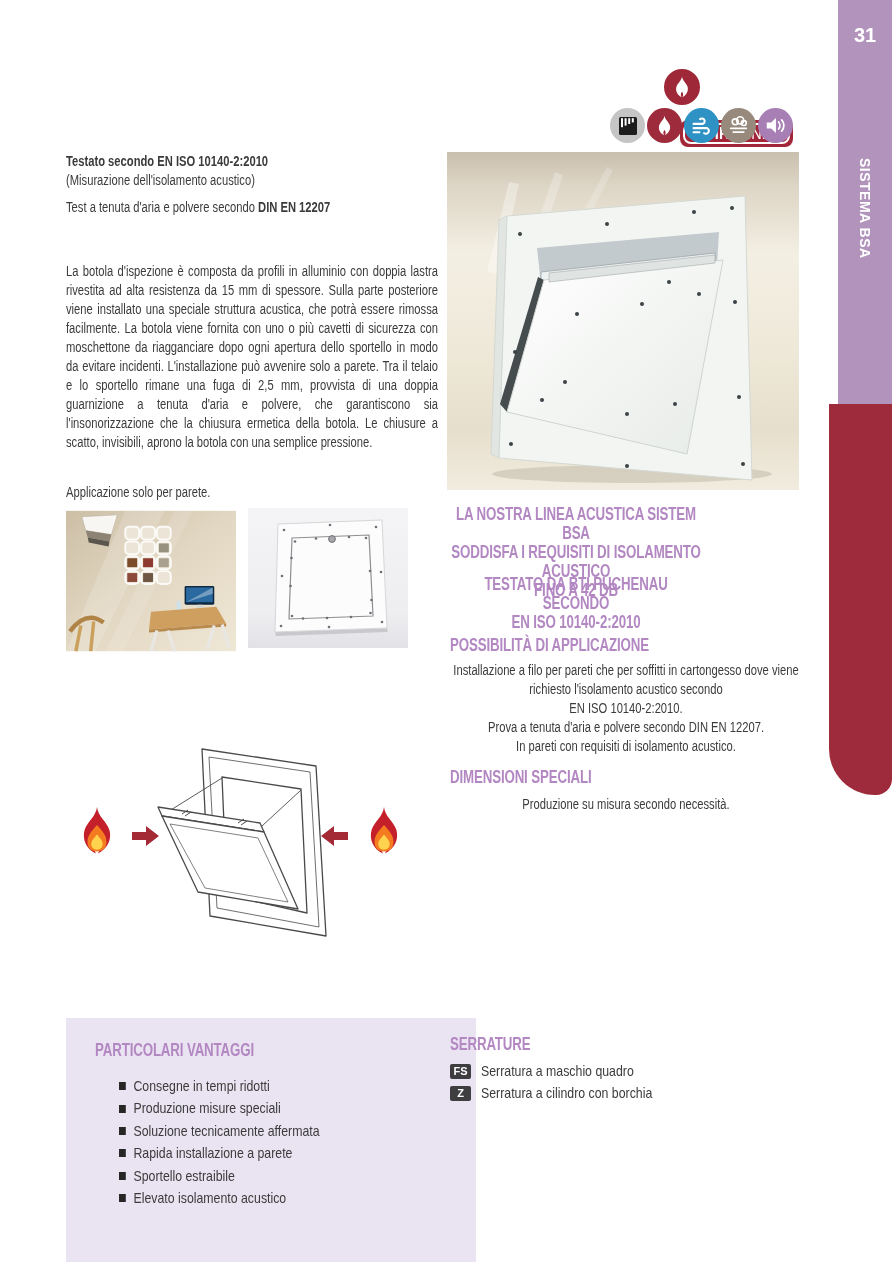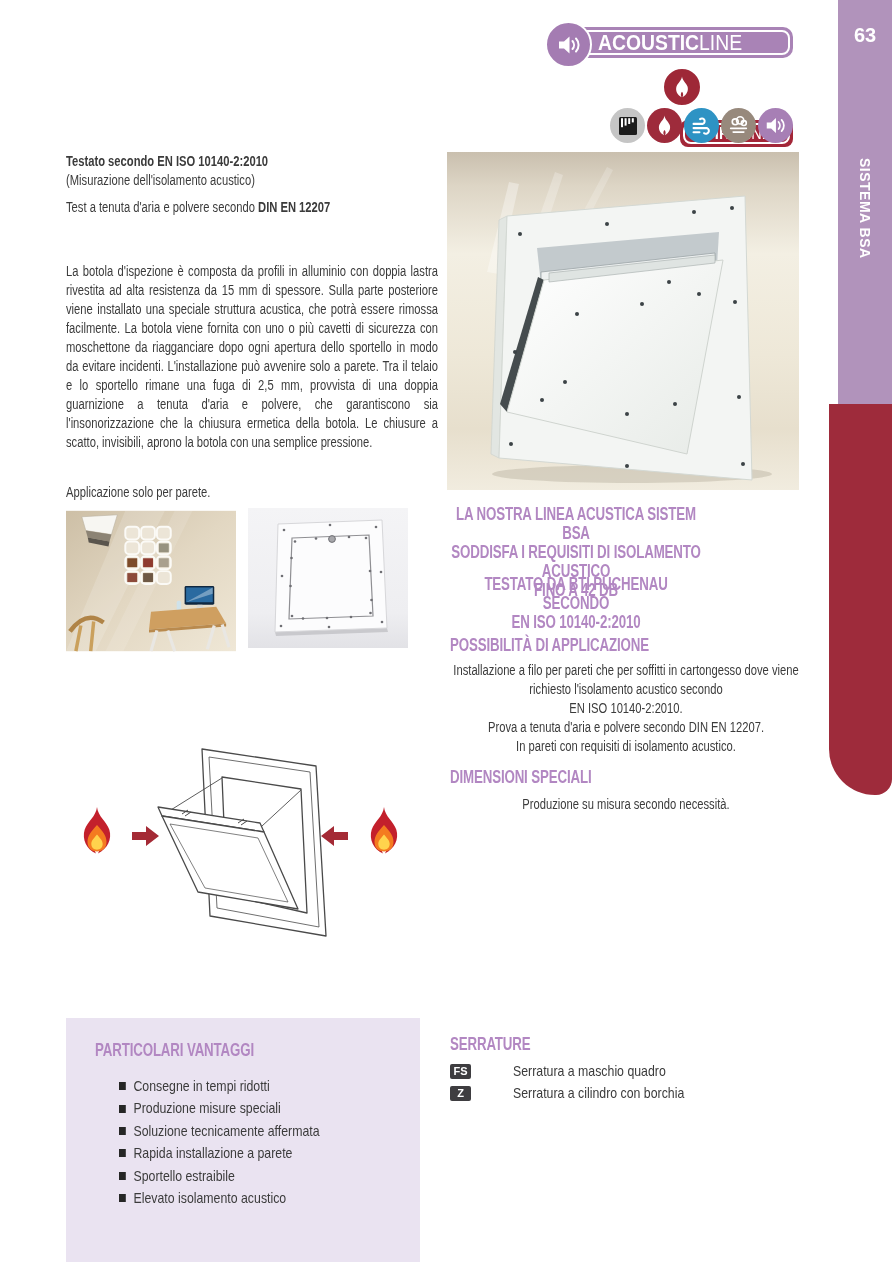--- a/index.html
+++ b/index.html
@@ -72,18 +72,6 @@
   </div>
 
 
-  <div class="badge" style="left:545px;top:21px;width:248px;height:44px;">
-    <div class="pill" style="left:21px;top:6px;right:0;height:31px;background:#a983b6;padding-left:32px;">
-      <span class="txt" style="font-size:22px;"><span class="boldpart">ACOUSTIC</span><span class="light">LINE</span></span>
-    </div>
-    <div class="bcircle" style="left:0;top:0;width:43px;height:43px;background:#a47cb2;border:2px solid #fff;">
-      <svg width="24" height="24" viewBox="0 0 24 24">
-        <polygon points="2,8.5 7,8.5 12.5,3.5 12.5,20.5 7,15.5 2,15.5" fill="#fff"></polygon>
-        <path d="M15.5 8 a6 6 0 0 1 0 8" stroke="#fff" stroke-width="2" fill="none" stroke-linecap="round"></path>
-        <path d="M19 5.5 a9.5 9.5 0 0 1 0 13" stroke="#fff" stroke-width="2" fill="none" stroke-linecap="round"></path>
-      </svg>
-    </div>
-  </div>
 
   <div class="badge" style="left:662px;top:66px;width:131px;height:38px;">
     <div class="pill" style="left:18px;top:6px;right:0;height:27px;background:#a32638;padding-left:26px;border-radius:8px;margin-top:48px;">

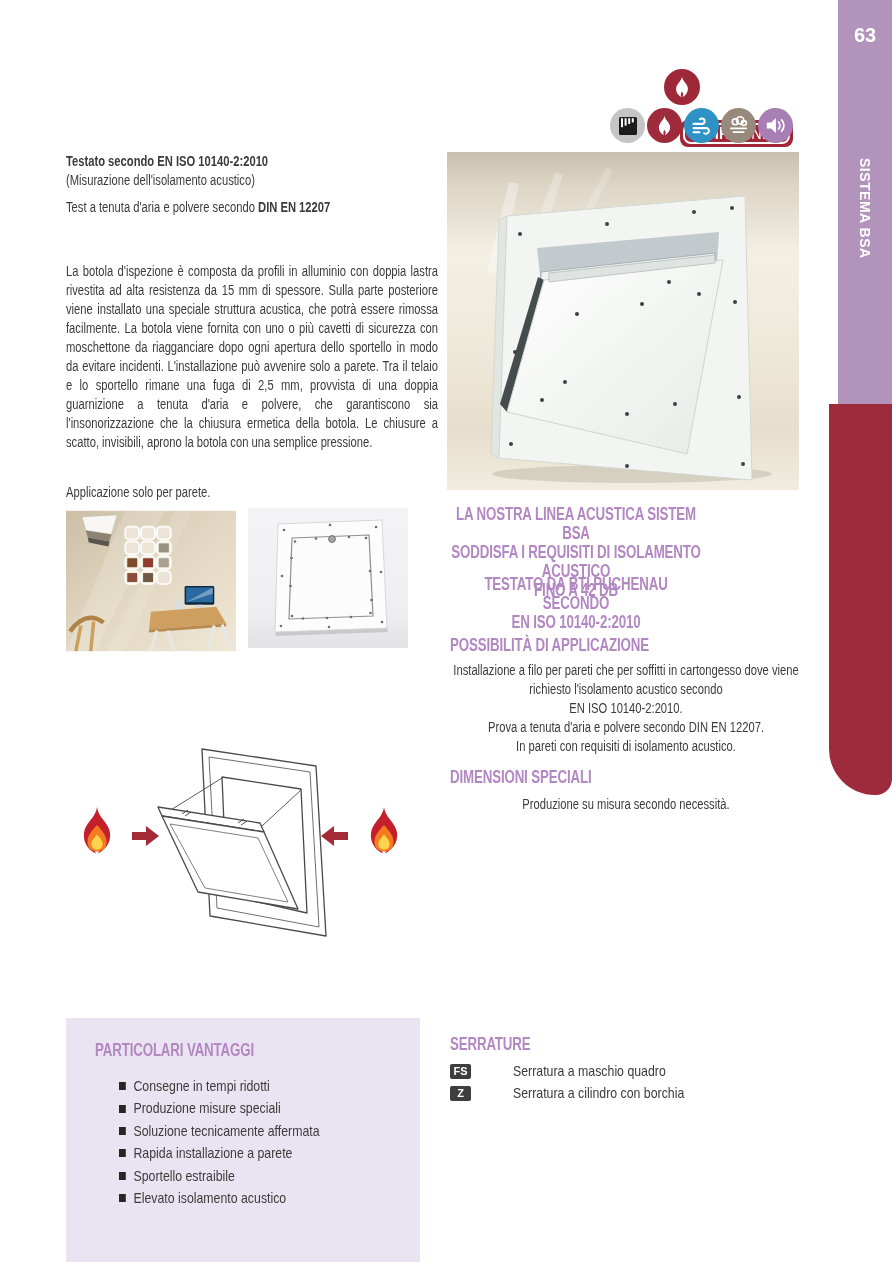--- a/index.html
+++ b/index.html
@@ -66,7 +66,7 @@
 
   <div class="tab-purple"></div>
   <div class="tab-red"></div>
-  <div class="pagenum">63</div>
+  <div class="pagenum">31</div>
   <div class="vlabel-wrap">
     <span class="vlabel">SISTEMA BSA</span>
   </div>

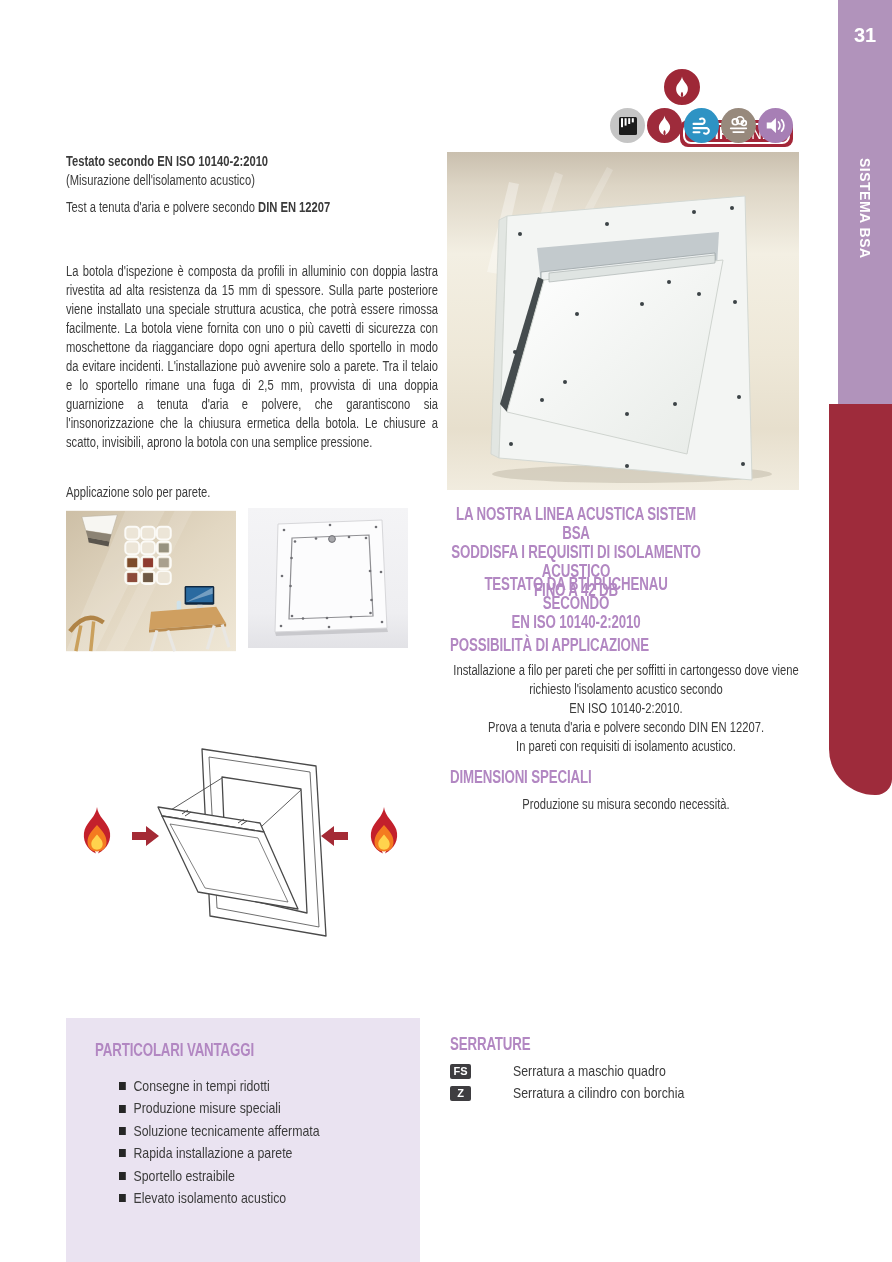--- a/index.html
+++ b/index.html
@@ -43,7 +43,7 @@
       transform:scaleX(.7);transform-origin:0 0;letter-spacing:-.2px;}
 
   
-  .adv-box{position:absolute;left:66px;top:1018px;width:354px;height:244px;background:#eae3f1;}
+  .adv-box{position:absolute;left:66px;top:1018px;width:410px;height:244px;background:#eae3f1;}
   .adv-box .ph{margin:22px 0 6px 29px;}
   .adv-list{list-style:none;margin:16px;padding:0 0 0 37px;}
   .adv-list li{display:flex;align-items:center;font-size:14.5px;line-height:22.4px;

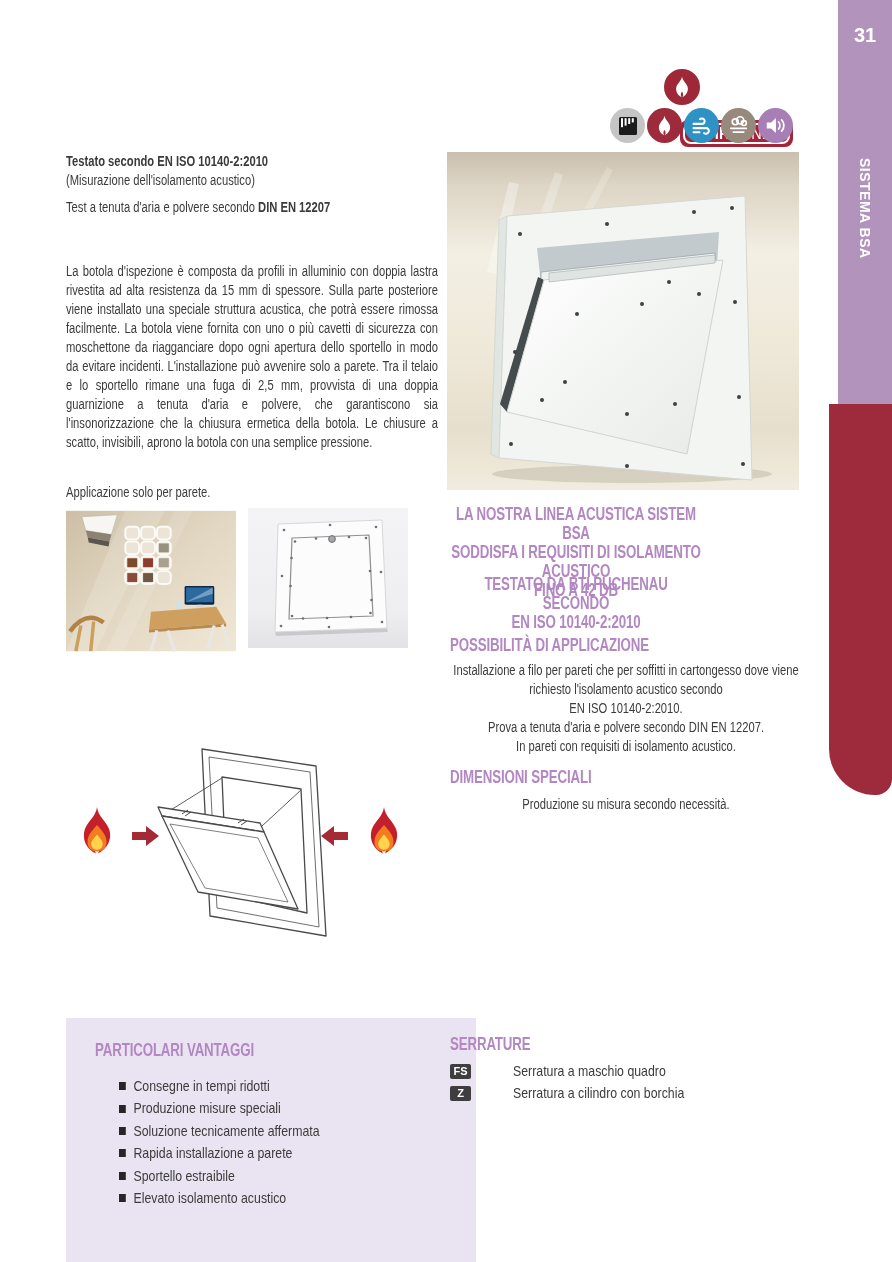--- a/index.html
+++ b/index.html
@@ -51,7 +51,7 @@
   .adv-list li::before{content:"";width:8px;height:8px;background:#262626;margin-right:9px;flex:0 0 auto;}
 
   
-  .lock-row{display:flex;align-items:center;height:22px;gap:32px;}
+  .lock-row{display:flex;align-items:center;height:22px;}
   .lock-badge{background:#3e3d40;color:#fff;font-weight:700;font-size:11px;min-width:15px;height:15px;
       display:flex;align-items:center;justify-content:center;border-radius:2px;padding:0 3px;margin-right:10px;}
   .lock-label{font-size:14.5px;transform:scaleX(.85);transform-origin:0 50%;white-space:nowrap;}

